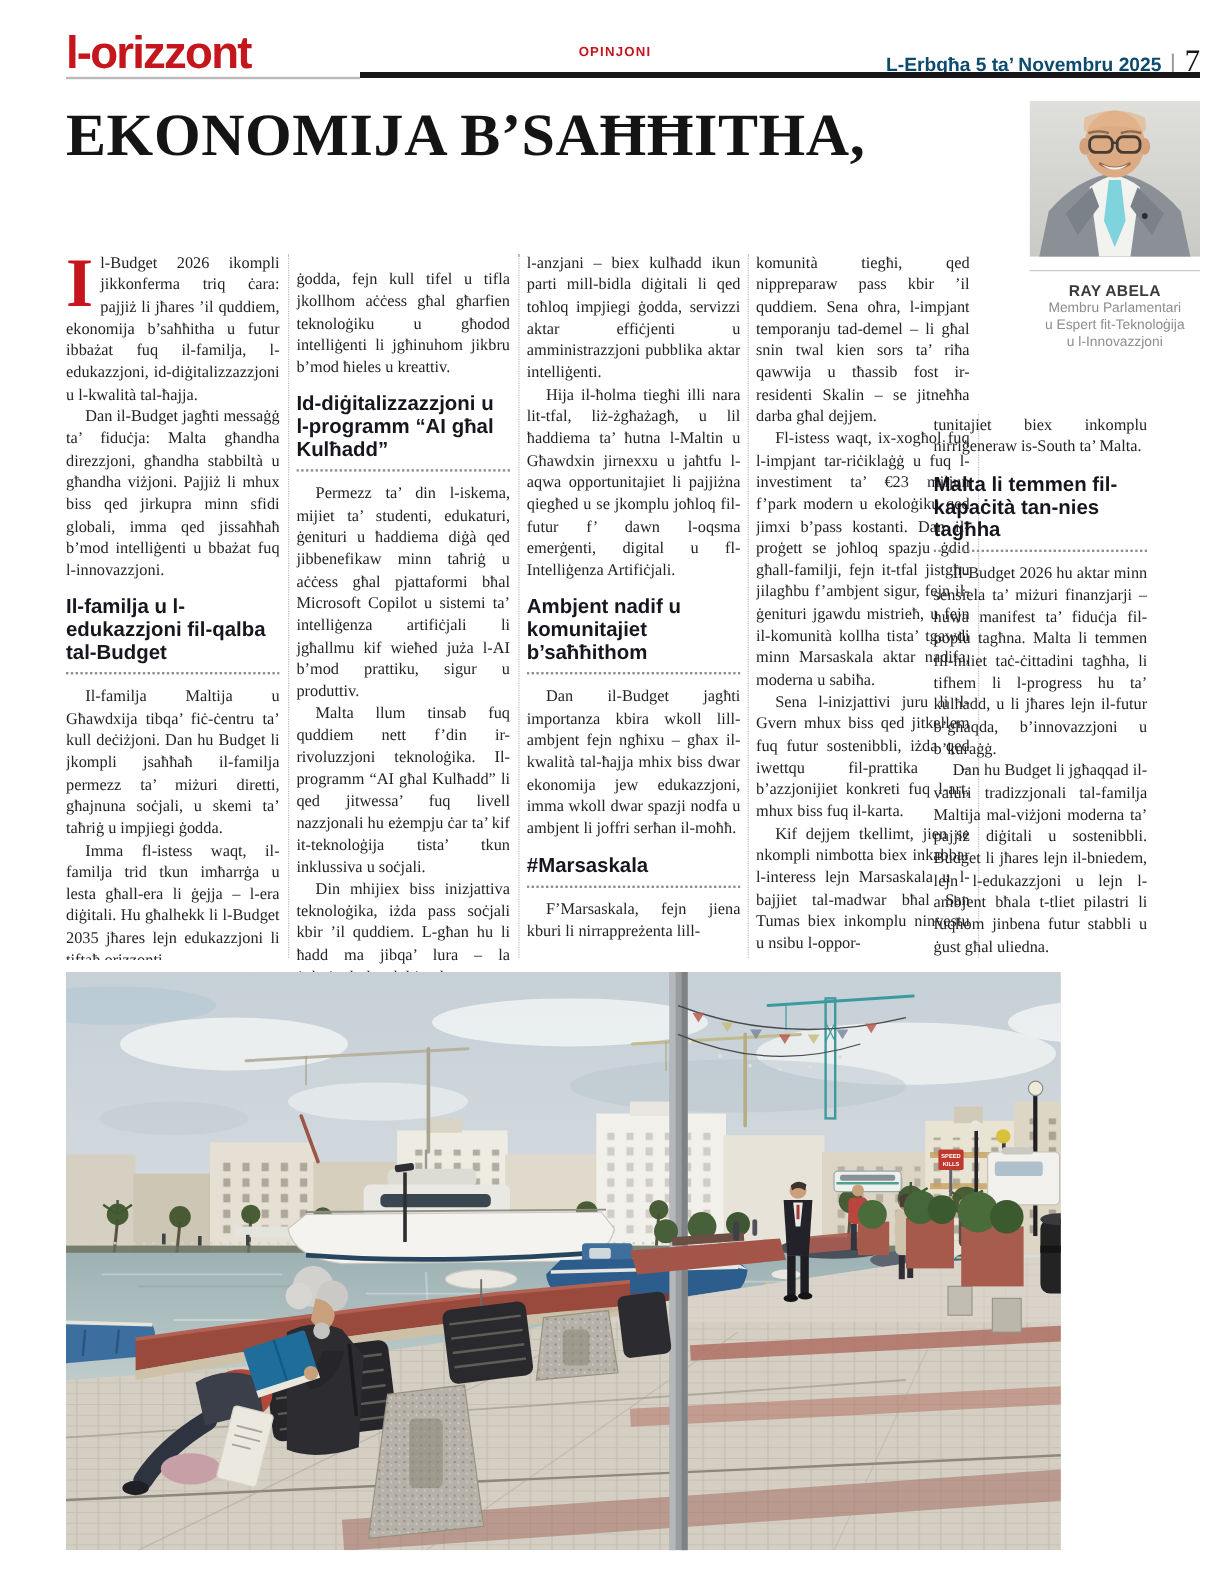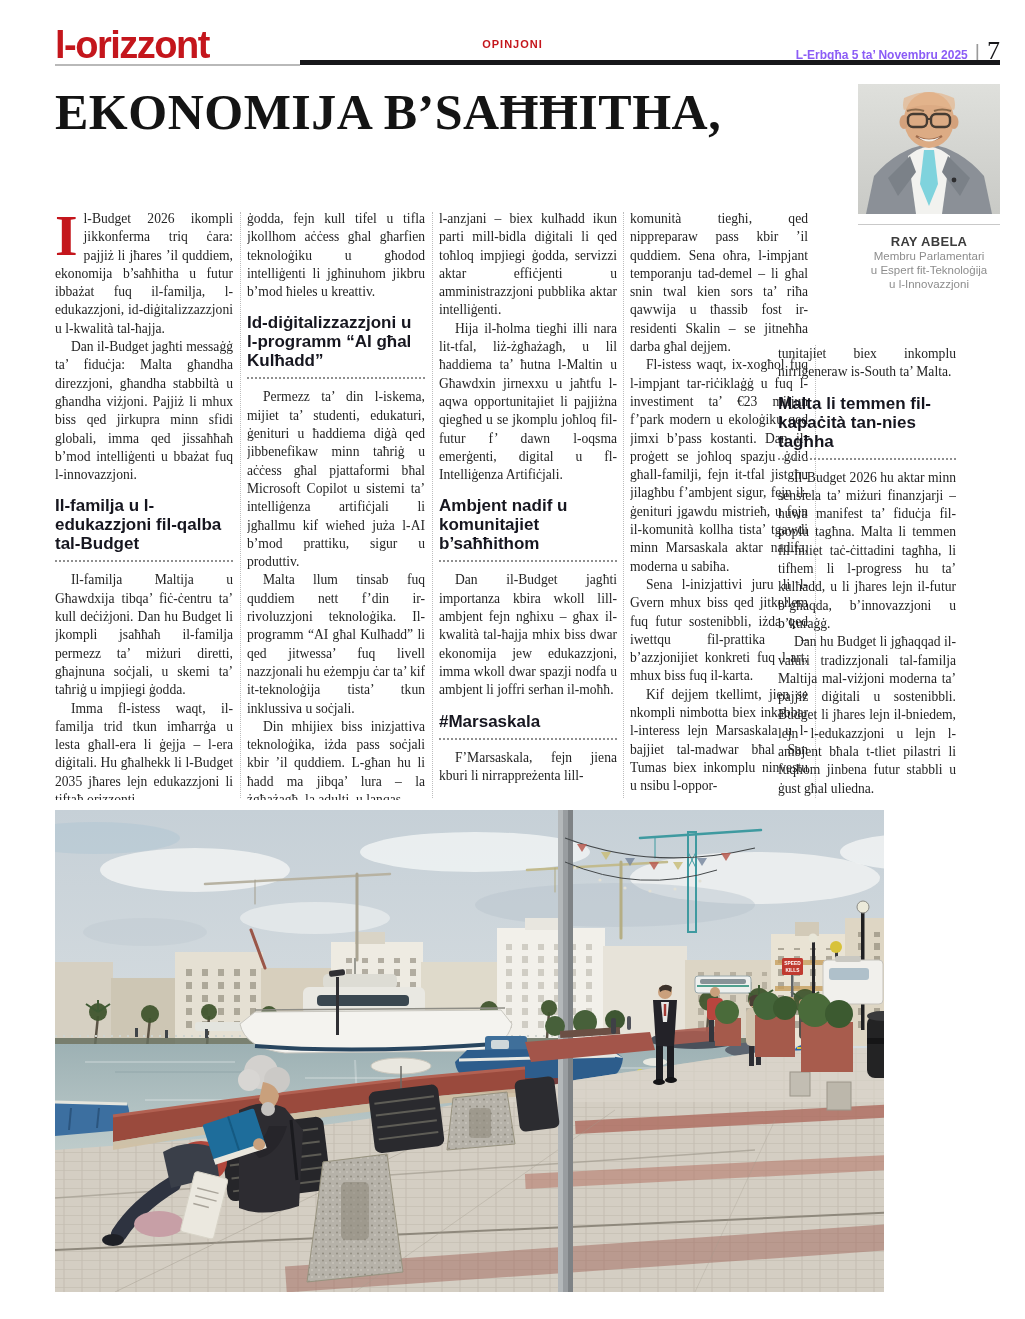--- a/index.html
+++ b/index.html
@@ -12,7 +12,7 @@
   .section-label{left:0;top:38px;width:1025px;text-align:center;font-size:11px;font-weight:bold;
                  letter-spacing:1px;color:#c4161c;}
   .dateline{top:36px;right:25px;display:flex;align-items:baseline;gap:7px;}
-  .dateline .date{font-size:12px;font-weight:bold;color:#8b5cf6;}
+  .dateline .date{font-size:16px;font-weight:bold;color:#0c4a6e;}
   .dateline .bar{color:#9a9a9a;font-size:20px;font-weight:normal;}
   .dateline .pno{font-family:"Liberation Serif",serif;font-size:26px;color:#17171a;}
   .rule-gray{left:55px;top:64px;width:245px;height:2px;background:#b9b9b9;}

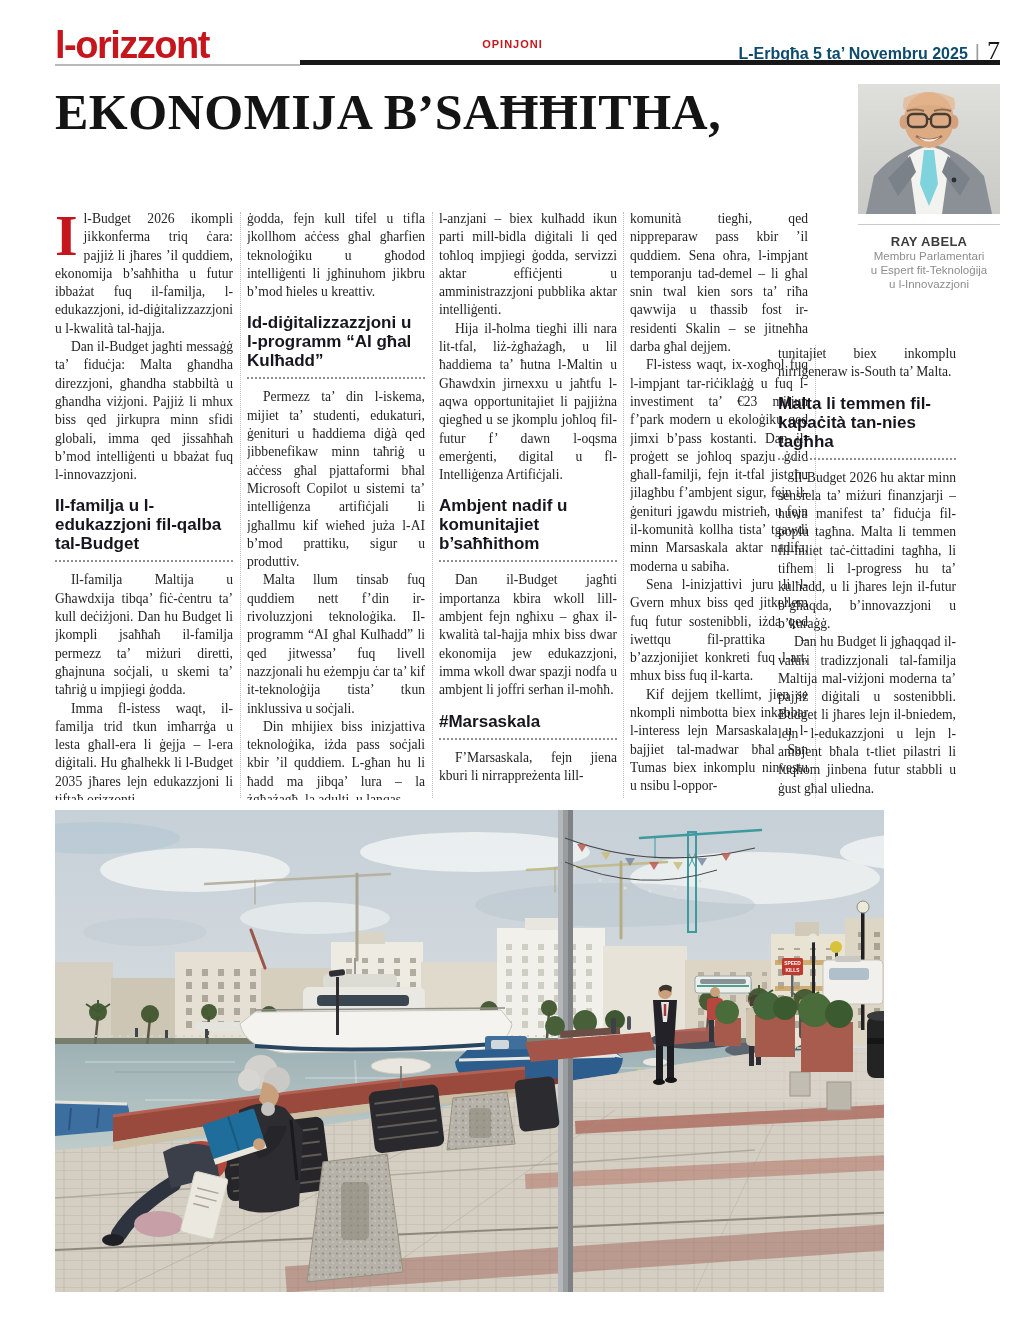--- a/index.html
+++ b/index.html
@@ -113,7 +113,7 @@
   <p>Imma fl-istess waqt, il-familja trid tkun imħarrġa u lesta għall-era li ġejja – l-era diġitali. Hu għalhekk li l-Budget 2035 jħares lejn edukazzjoni li tiftaħ orizzonti</p>
 </div>
 
-<div class="col" style="left:247px;top:210px;height:590px">
+<div class="col" style="left:247px;top:224px;height:590px">
   <p class="cont">ġodda, fejn kull tifel u tifla jkollhom aċċess għal għarfien teknoloġiku u għodod intelliġenti li jgħinuhom jikbru b’mod ħieles u kreattiv.</p>
   <h3 class="subhead">Id-diġitalizzazzjoni u l-programm “AI għal Kulħadd”</h3>
   <p>Permezz ta’ din l-iskema, mijiet ta’ studenti, edukaturi, ġenituri u ħaddiema diġà qed jibbenefikaw minn taħriġ u aċċess għal pjattaformi bħal Microsoft Copilot u sistemi ta’ intelliġenza artifiċjali li jgħallmu kif wieħed juża l-AI b’mod prattiku, sigur u produttiv.</p>

